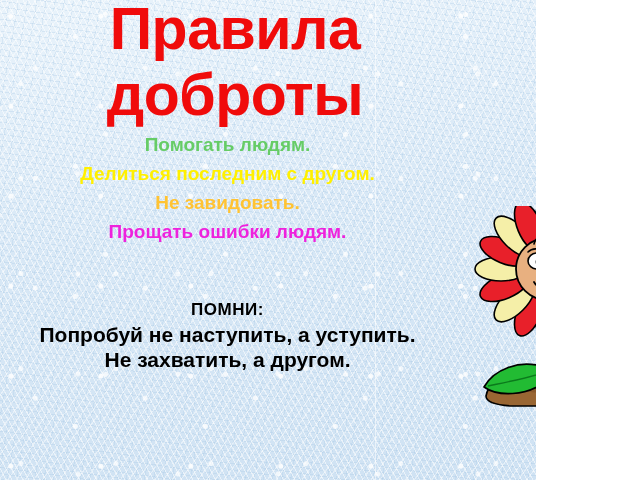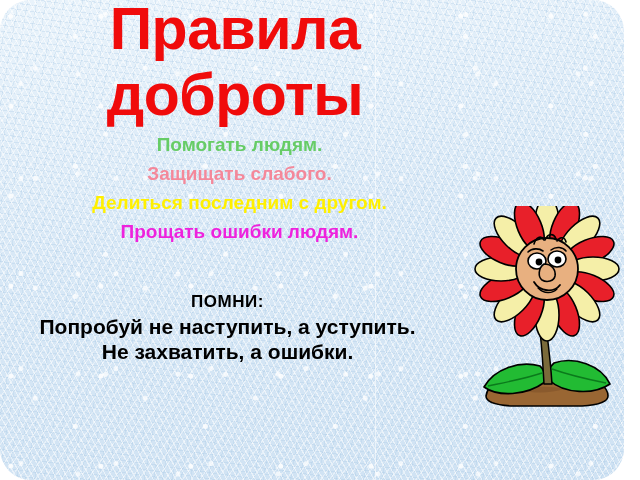--- a/index.html
+++ b/index.html
@@ -17,7 +17,7 @@
   
   .slide {
     position: relative;
-    width: 624px;
+    width: 536px;
     height: 480px;
     overflow: hidden;
     background-color: #dceaf7;
@@ -44,7 +44,6 @@
     background-size:
       90px 90px, 110px 110px, 130px 130px, 100px 100px, 120px 120px, 95px 95px,
       auto, auto, auto, auto, auto;
-    border-radius: 31px;
   }
 
   

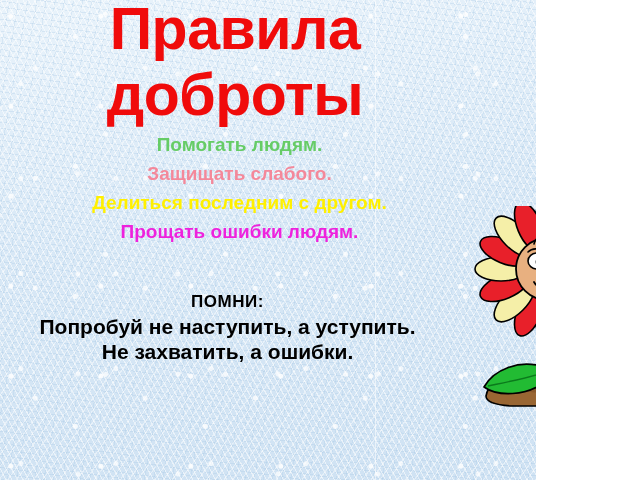--- a/index.html
+++ b/index.html
@@ -76,7 +76,7 @@
   
   .rules {
     position: absolute;
-    left: 12px;
+    left: 0;
     top: 130px;
     width: 455px;
     text-align: center;

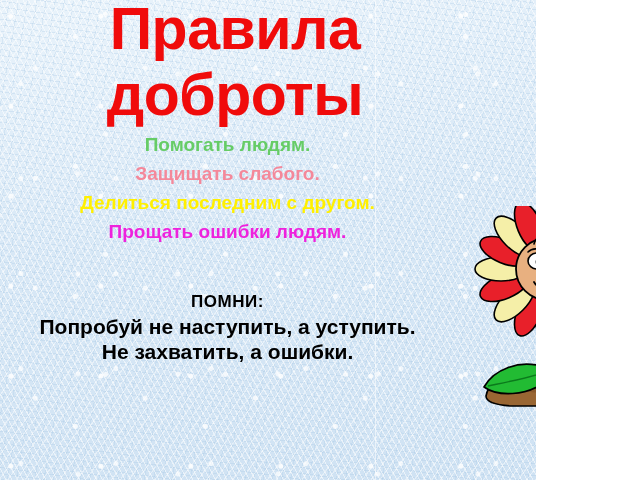--- a/index.html
+++ b/index.html
@@ -132,7 +132,6 @@
 
   <div class="rules">
     <div class="rule" style="color:#66CC66">Помогать людям.</div>
-    <div class="rule" style="color:#F4889A">Защищать слабого.</div>
     <div class="rule" style="color:#FFF000">Делиться последним с другом.</div>
     <div class="rule" style="color:#EE22DD">Прощать ошибки людям.</div>
   </div>

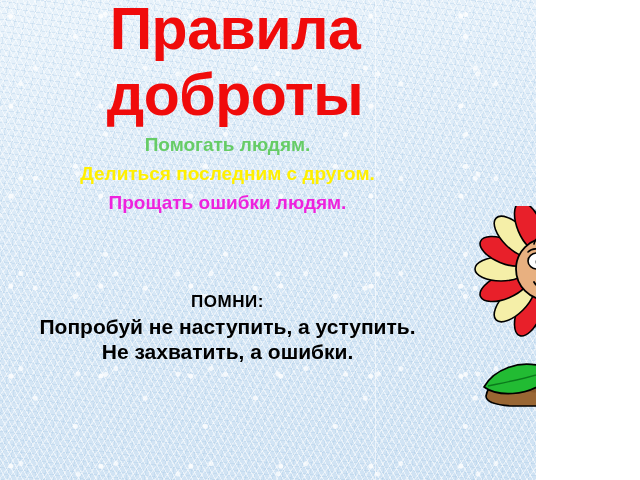--- a/index.html
+++ b/index.html
@@ -133,6 +133,7 @@
   <div class="rules">
     <div class="rule" style="color:#66CC66">Помогать людям.</div>
     <div class="rule" style="color:#FFF000">Делиться последним с другом.</div>
+    <div class="rule" style="color:#FFC333">Не завидовать.</div>
     <div class="rule" style="color:#EE22DD">Прощать ошибки людям.</div>
   </div>
 

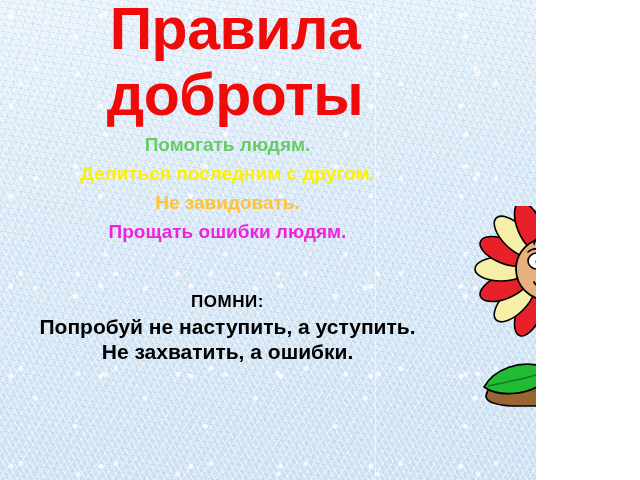--- a/index.html
+++ b/index.html
@@ -93,7 +93,7 @@
   .remember {
     position: absolute;
     left: 0;
-    top: 289px;
+    top: 297px;
     width: 455px;
     text-align: center;
     color: #000000;

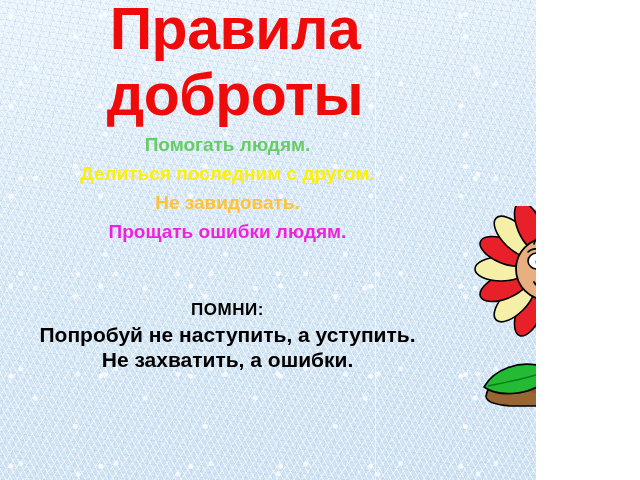--- a/index.html
+++ b/index.html
@@ -140,7 +140,7 @@
   <div class="remember">
     <div class="remember-line remember-head">ПОМНИ:</div>
     <div class="remember-line">Попробуй не наступить, а уступить.</div>
-    <div class="remember-line">Не захватить, а ошибки.</div>
+    <div class="remember-line">Не захватить, а другом.</div>
   </div>
 
   <div class="flower-wrap">

